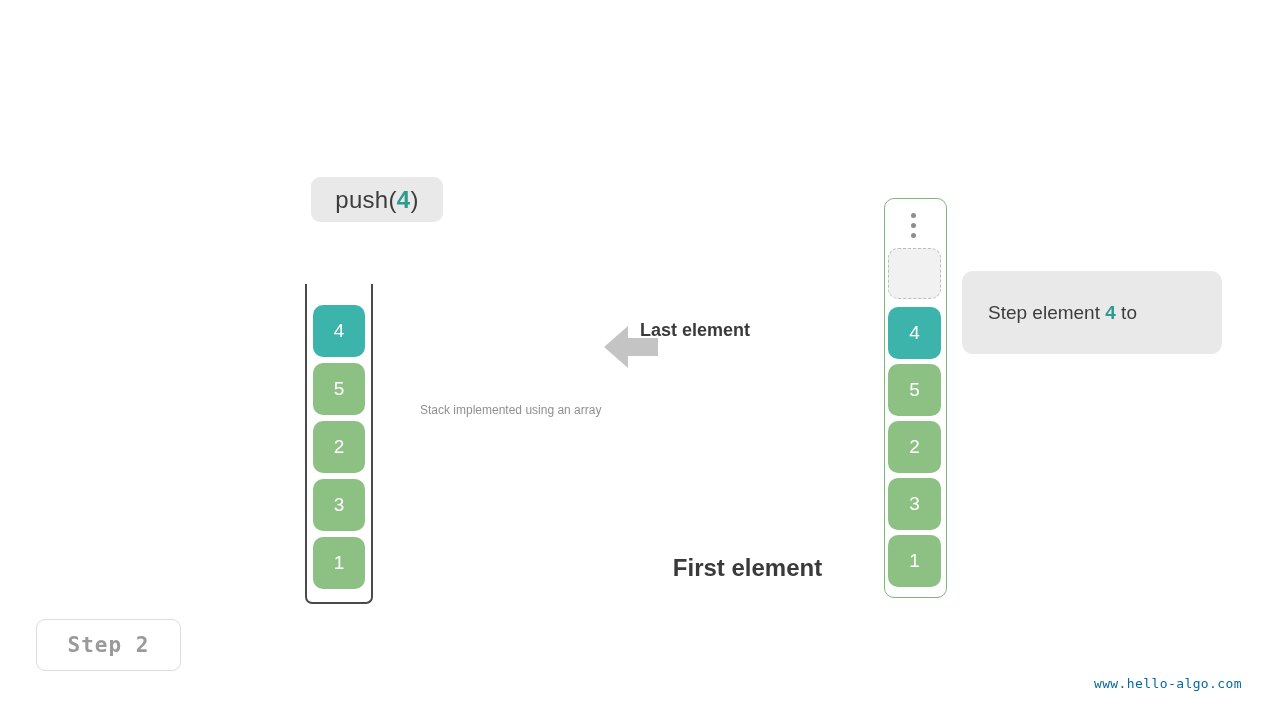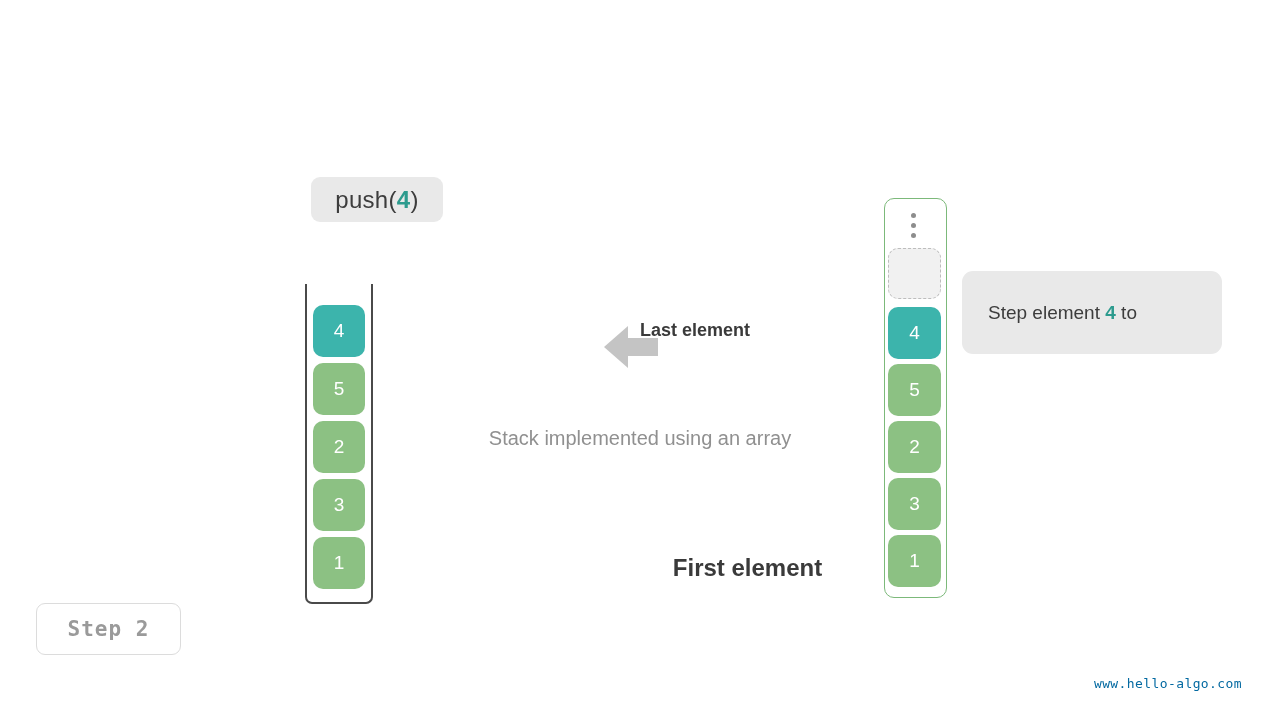--- a/index.html
+++ b/index.html
@@ -159,10 +159,9 @@
   #caption {
     position: absolute;
     left: 420px;
-    top: 427px;
+    top: 403px;
     width: 440px;
-    text-align: center;
-    font-size: 20px;
+    font-size: 12px;
     color: #909090;
   }
 

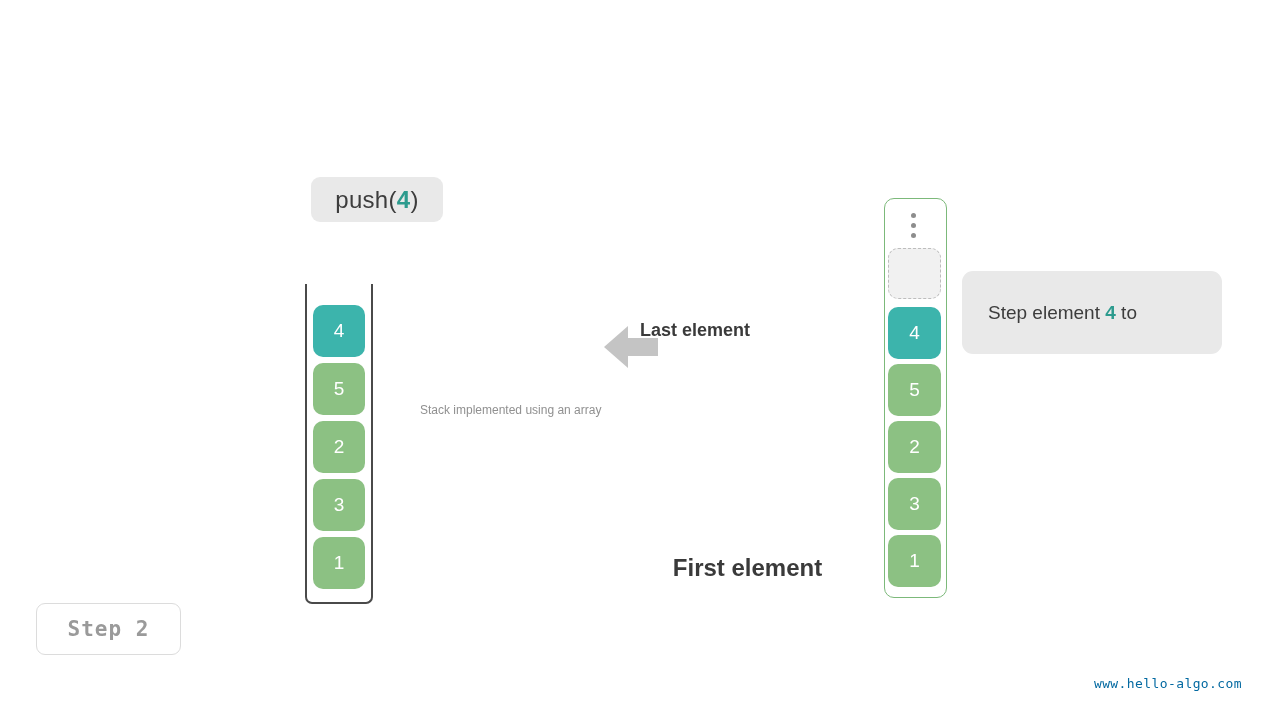--- a/index.html
+++ b/index.html
@@ -192,7 +192,7 @@
   #step-badge {
     position: absolute;
     left: 36px;
-    top: 603px;
+    top: 619px;
     width: 145px;
     height: 52px;
     border: 1.4px solid #dcdcdc;

